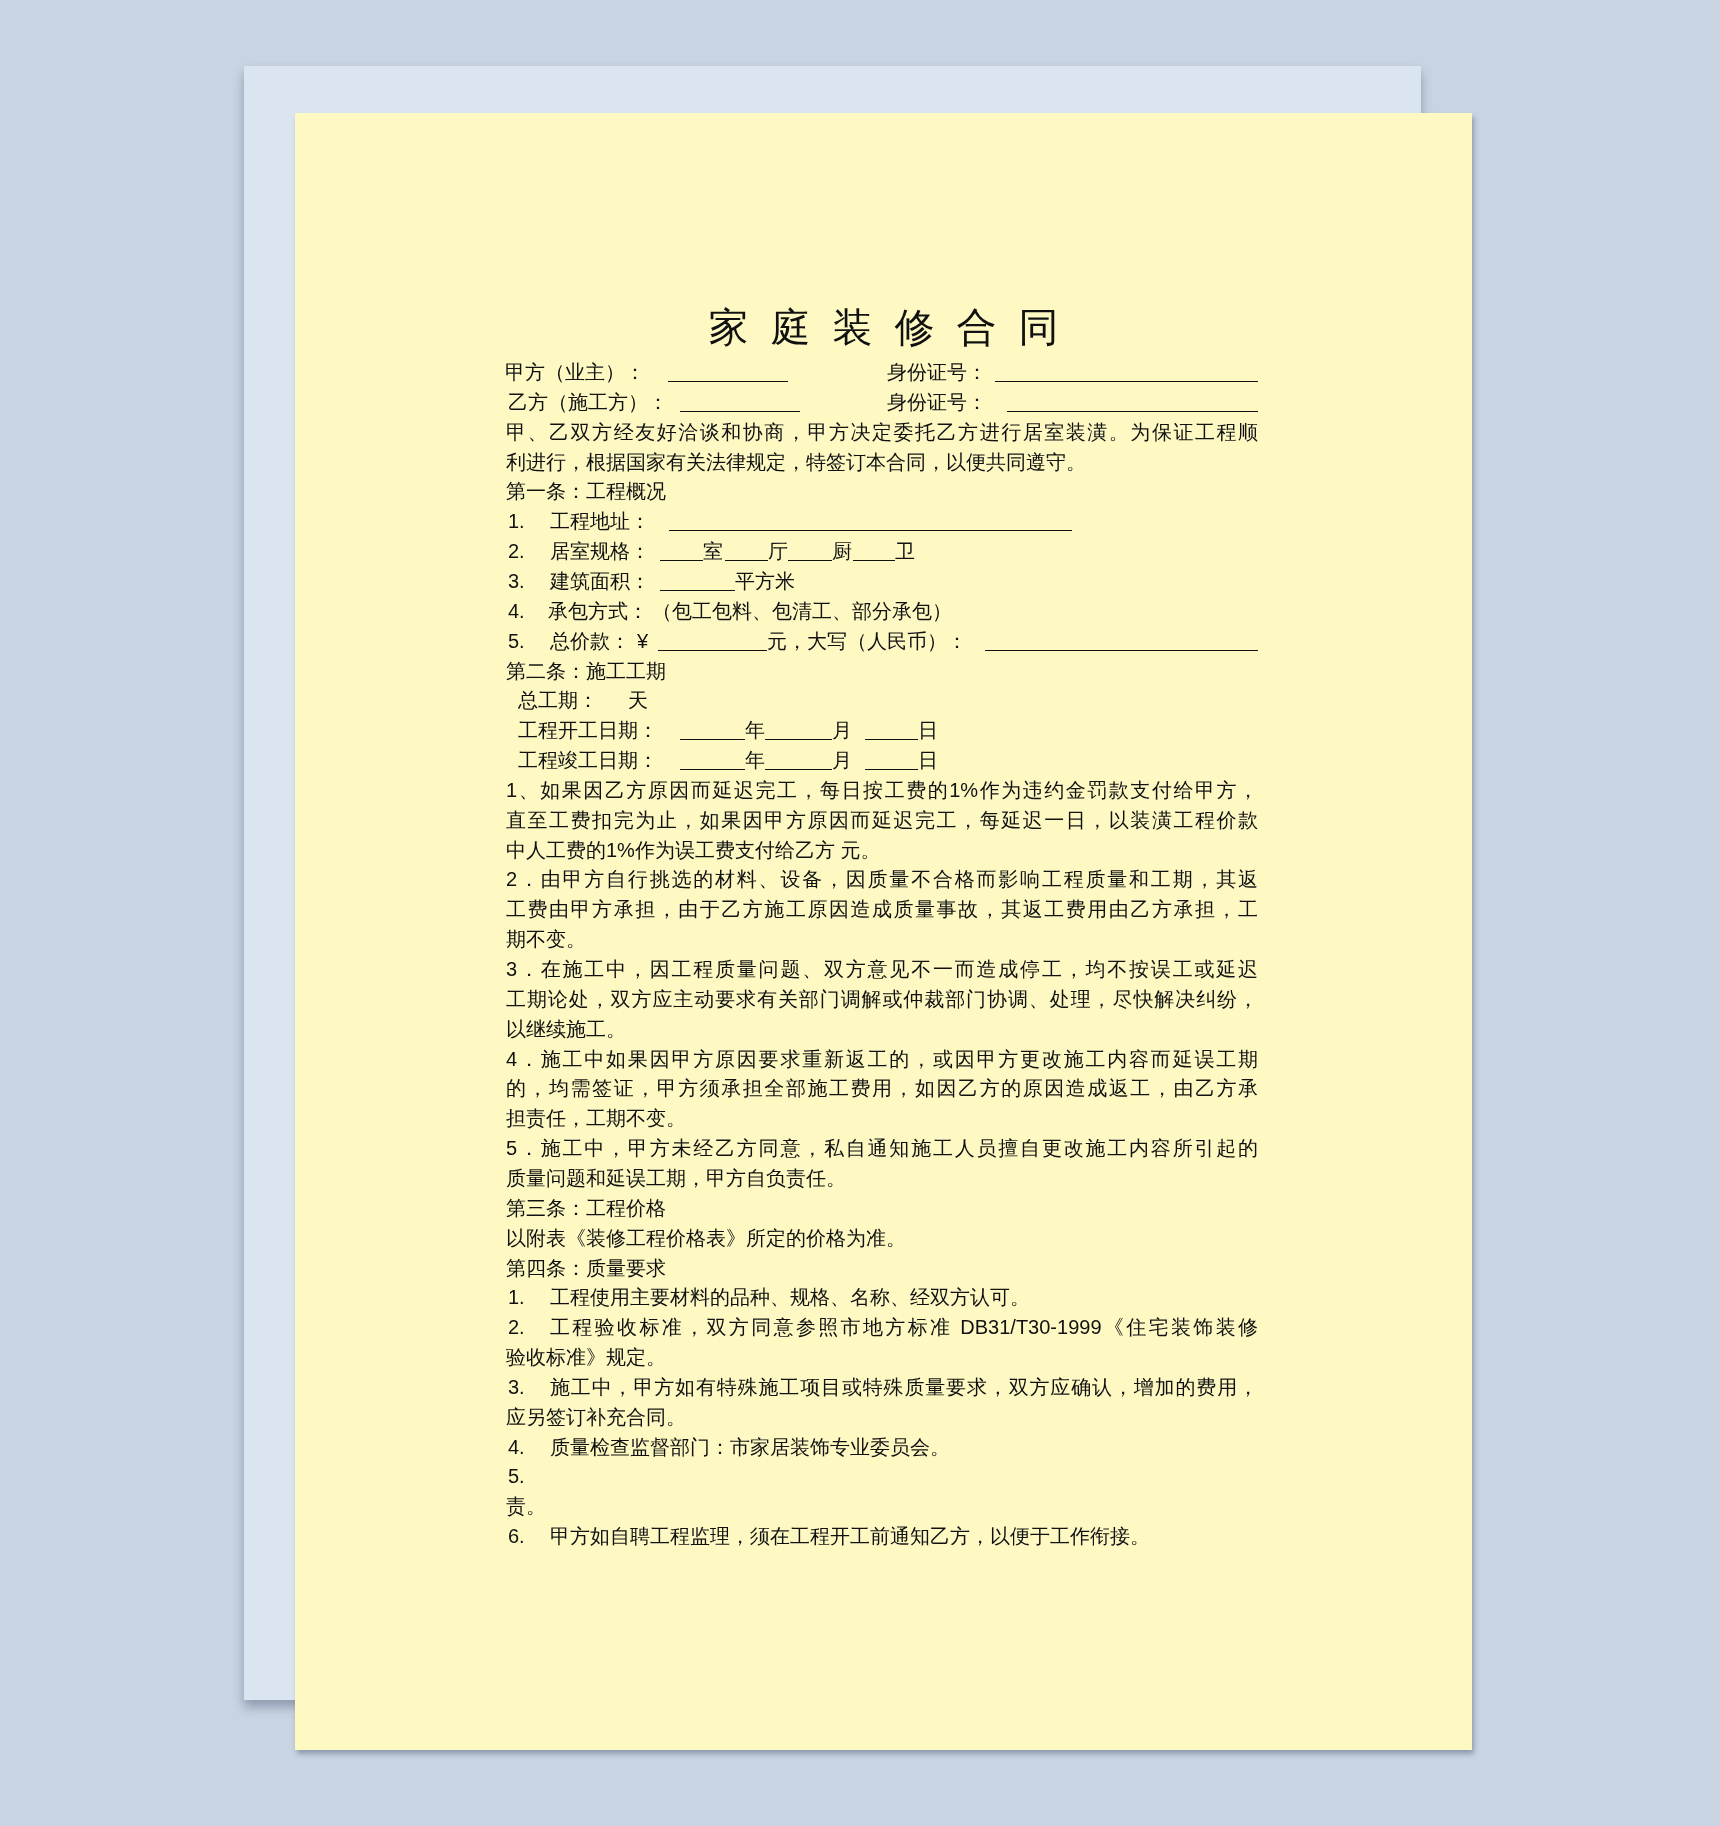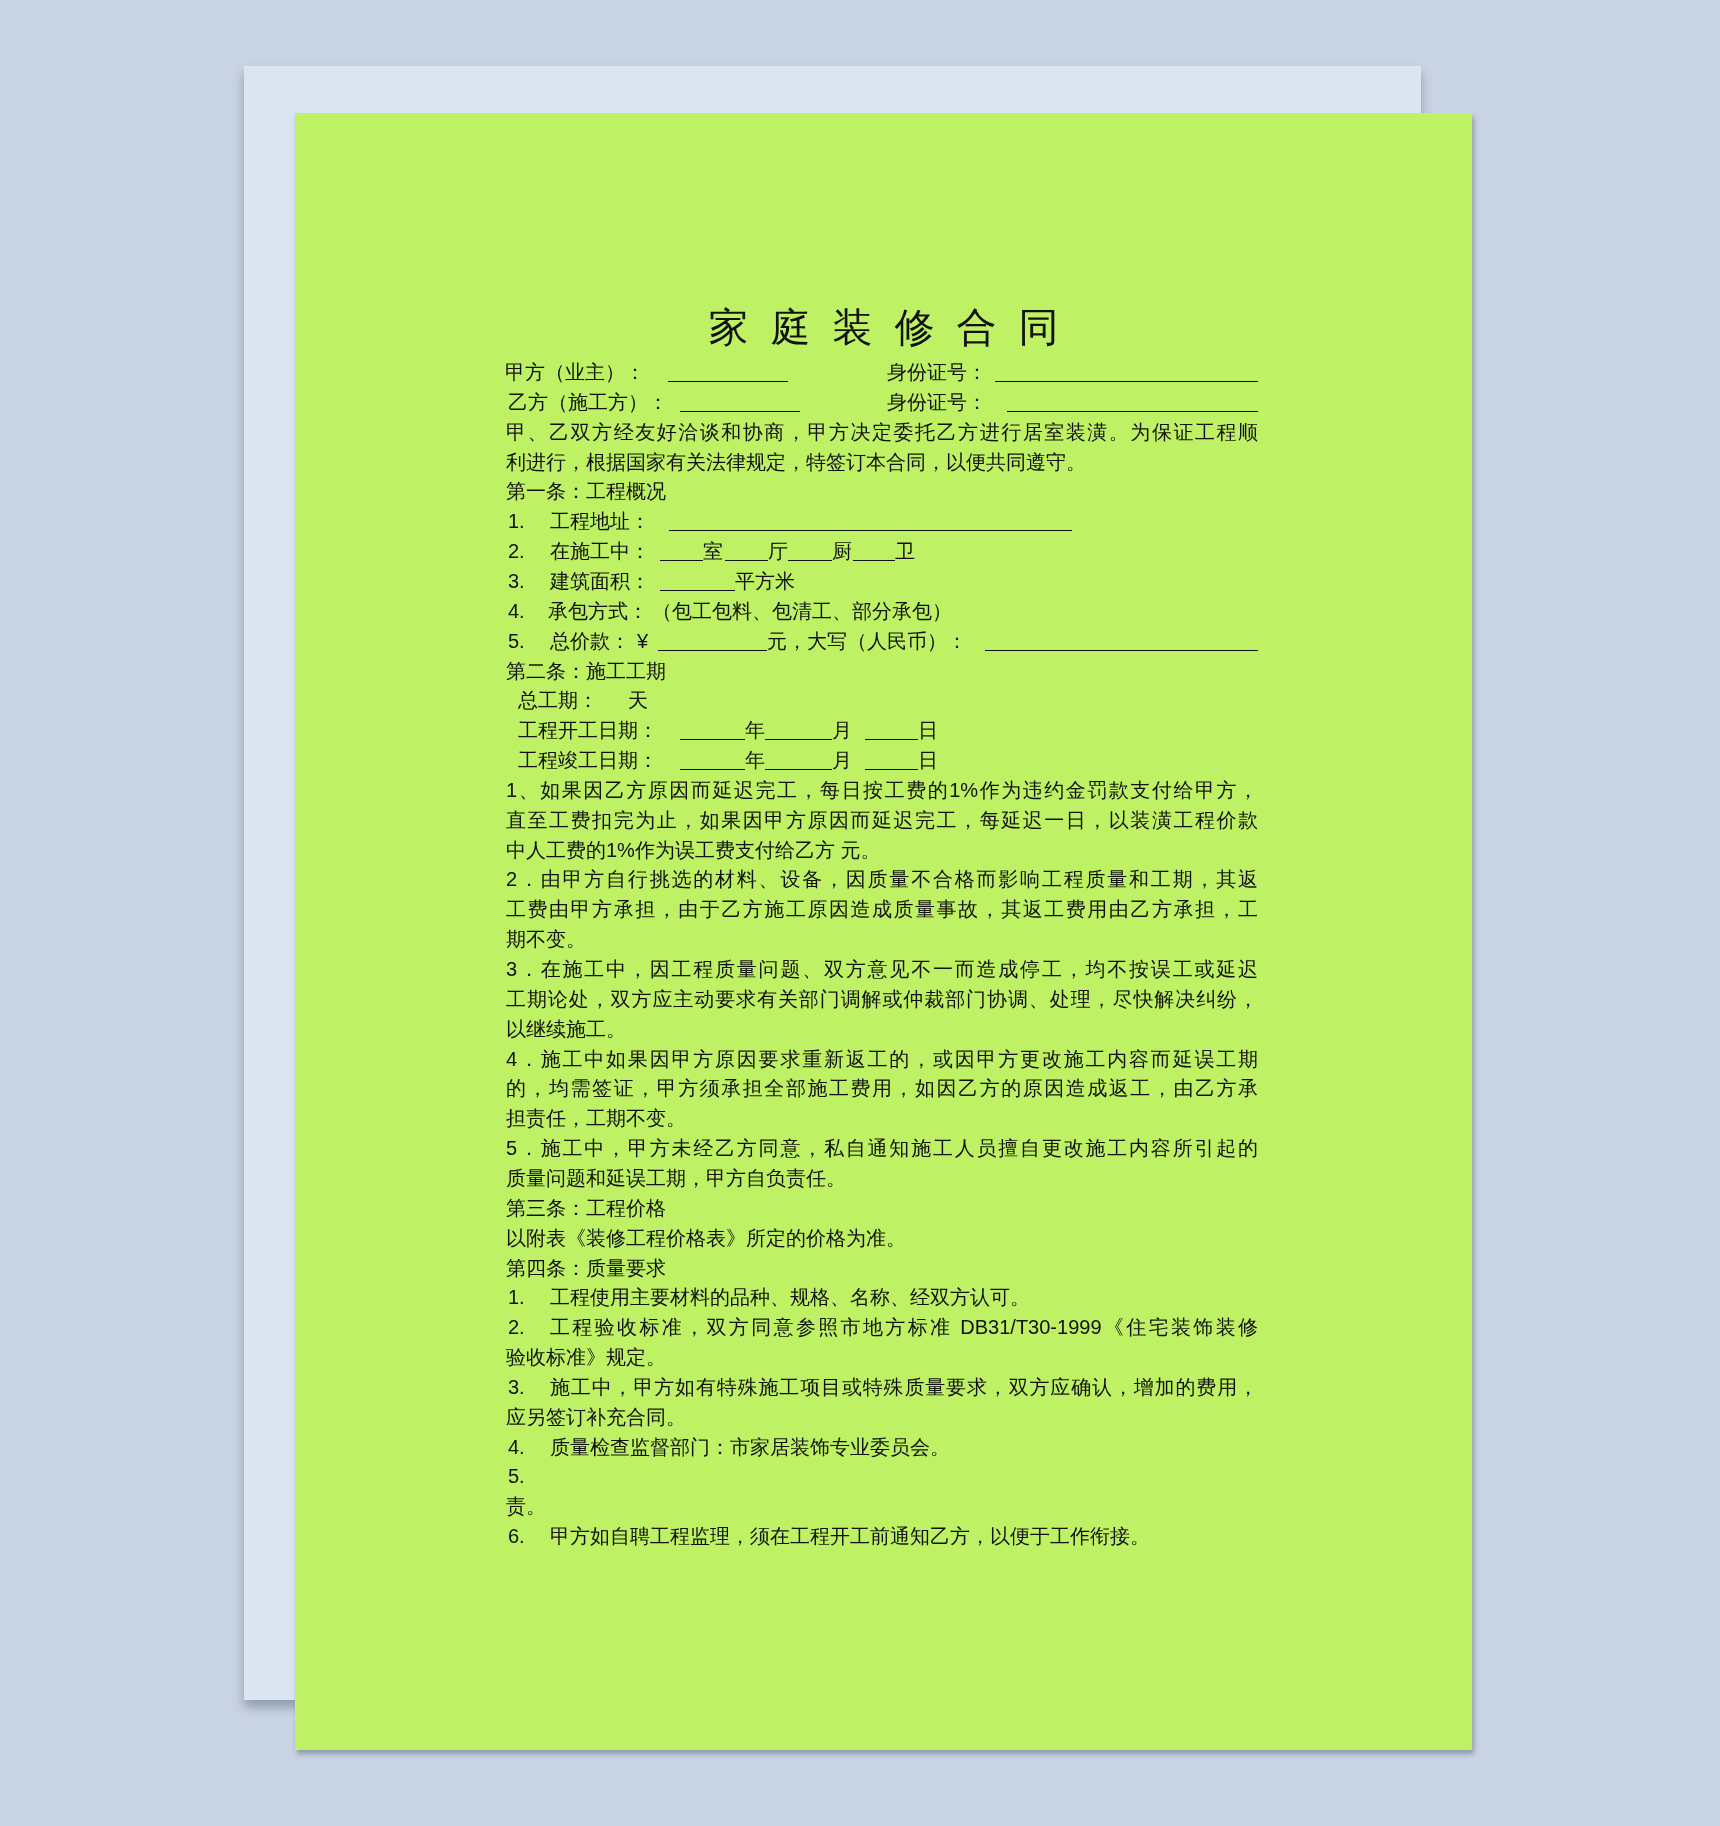--- a/index.html
+++ b/index.html
@@ -16,7 +16,7 @@
   }
   .front-page {
     position: absolute; left: 295px; top: 113px; width: 1177px; height: 1637px;
-    background: #bef264;
+    background: #fef9c3;
     box-shadow: 2px 4px 5px rgba(70, 85, 110, 0.45);
   }
   .title {

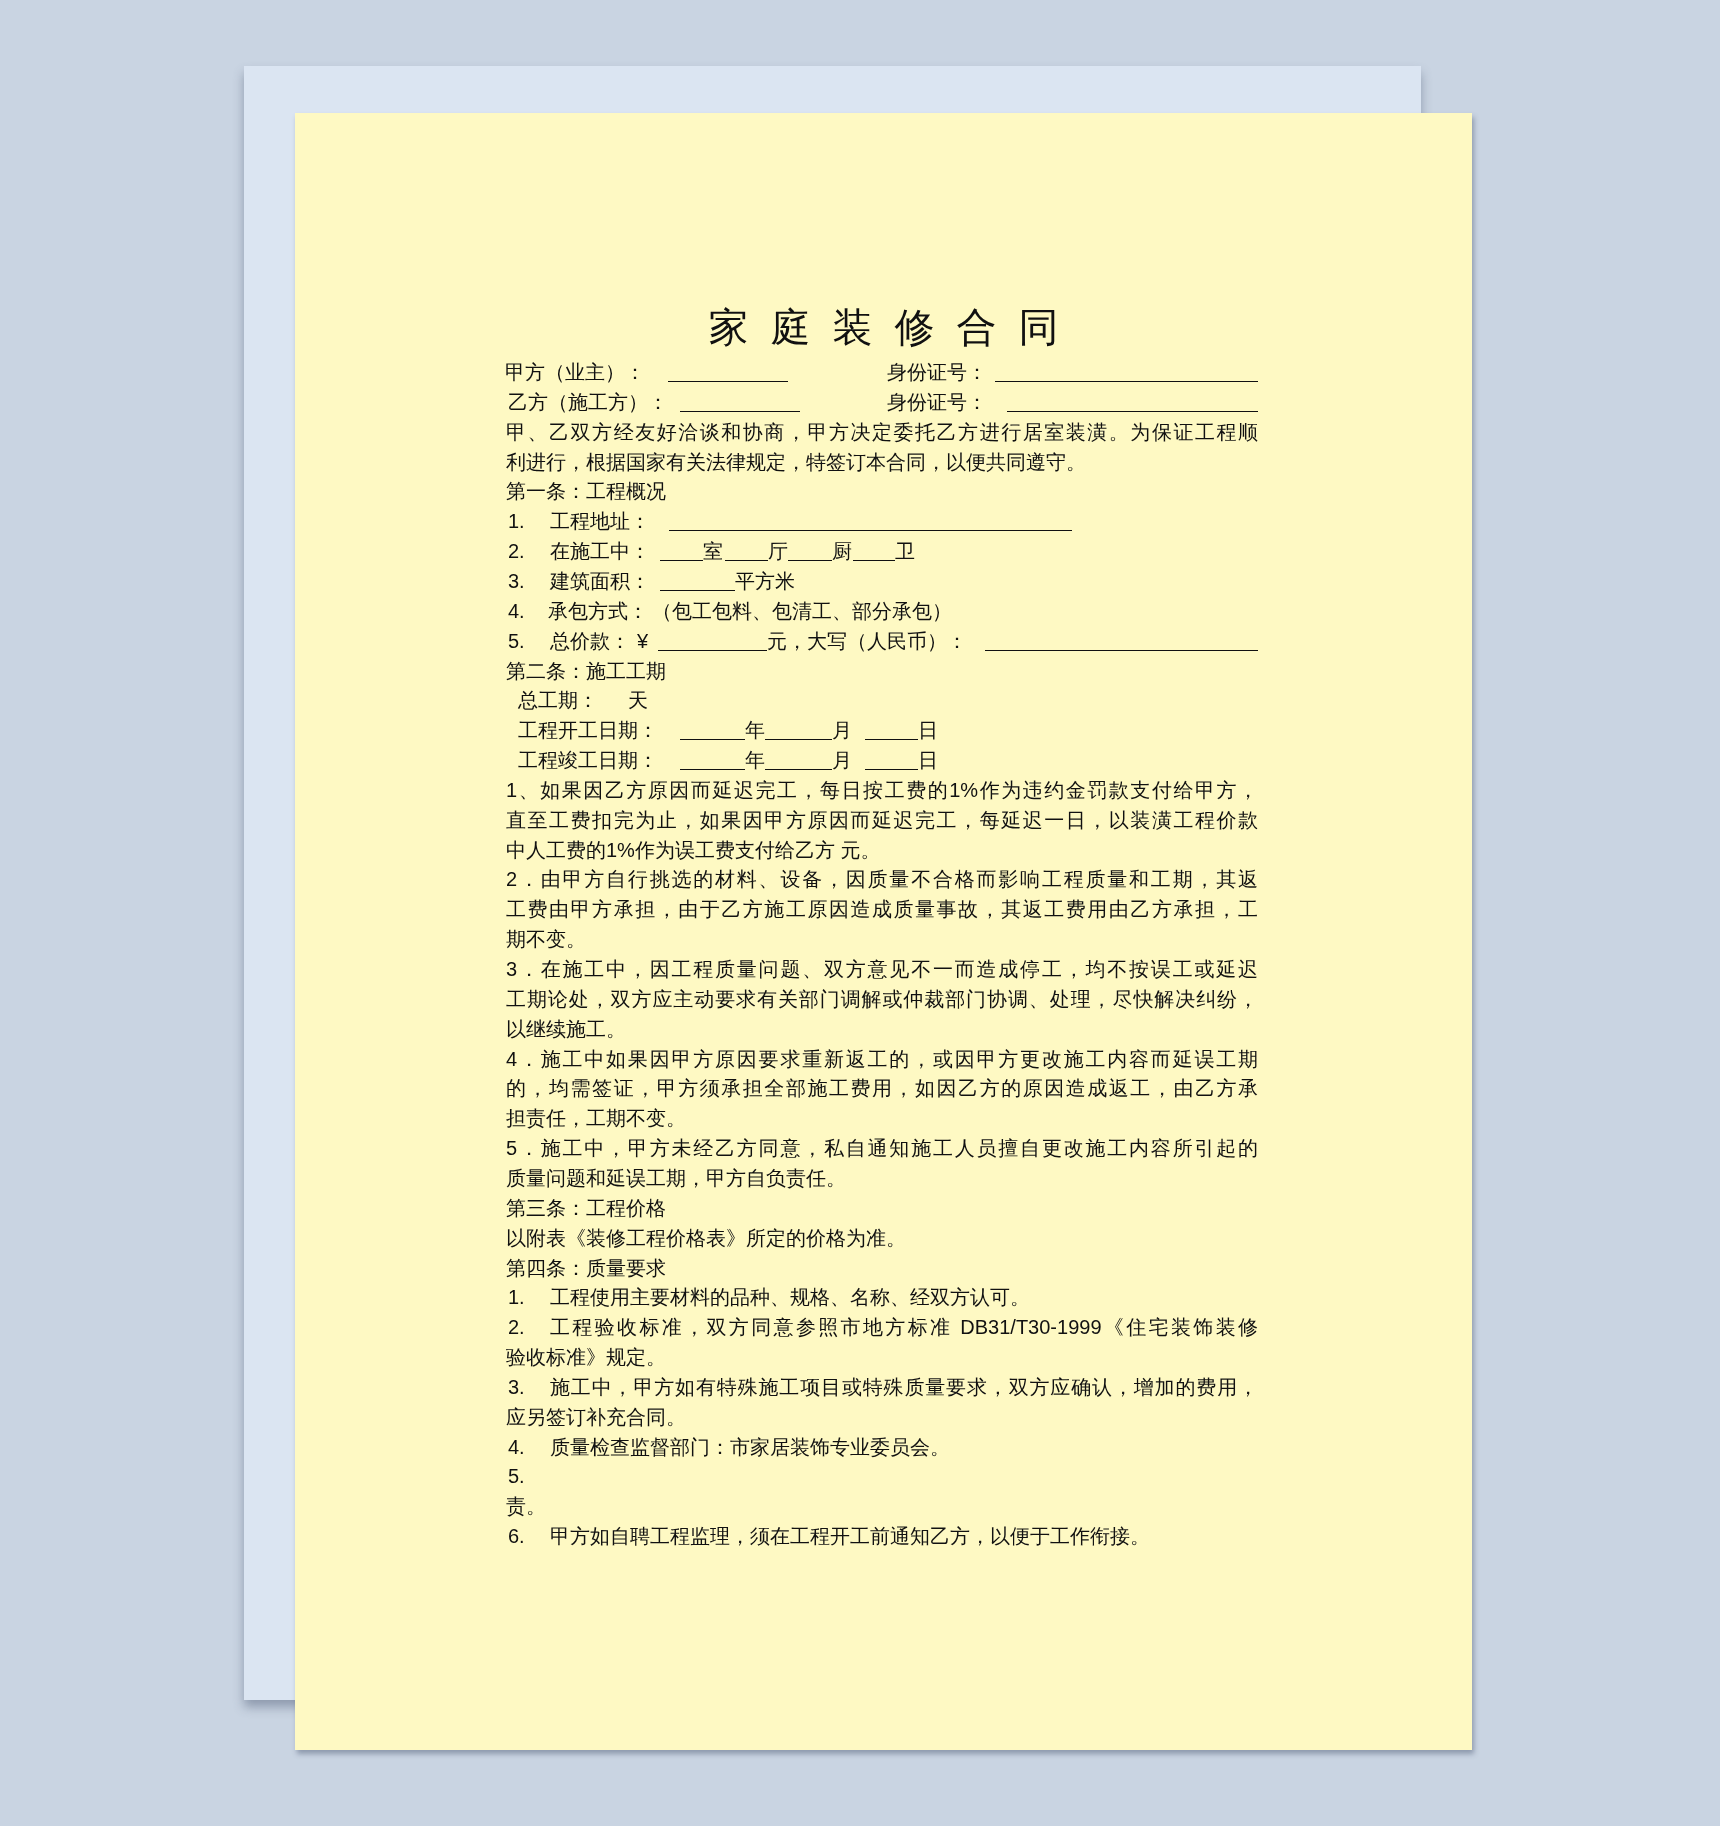--- a/index.html
+++ b/index.html
@@ -69,7 +69,7 @@
   <div class="blank" style="left:374px; top:417px; width:403px;"></div>
 
   <div class="ln" style="left:213px; top:423px;">2.</div>
-  <div class="ln" style="left:255px; top:423px;">在施工中：</div>
+  <div class="ln" style="left:255px; top:423px;">居室规格：</div>
   <div class="blank" style="left:365px; top:447px; width:43px;"></div>
   <div class="ln" style="left:408px; top:423px;">室</div>
   <div class="blank" style="left:430px; top:447px; width:43px;"></div>

